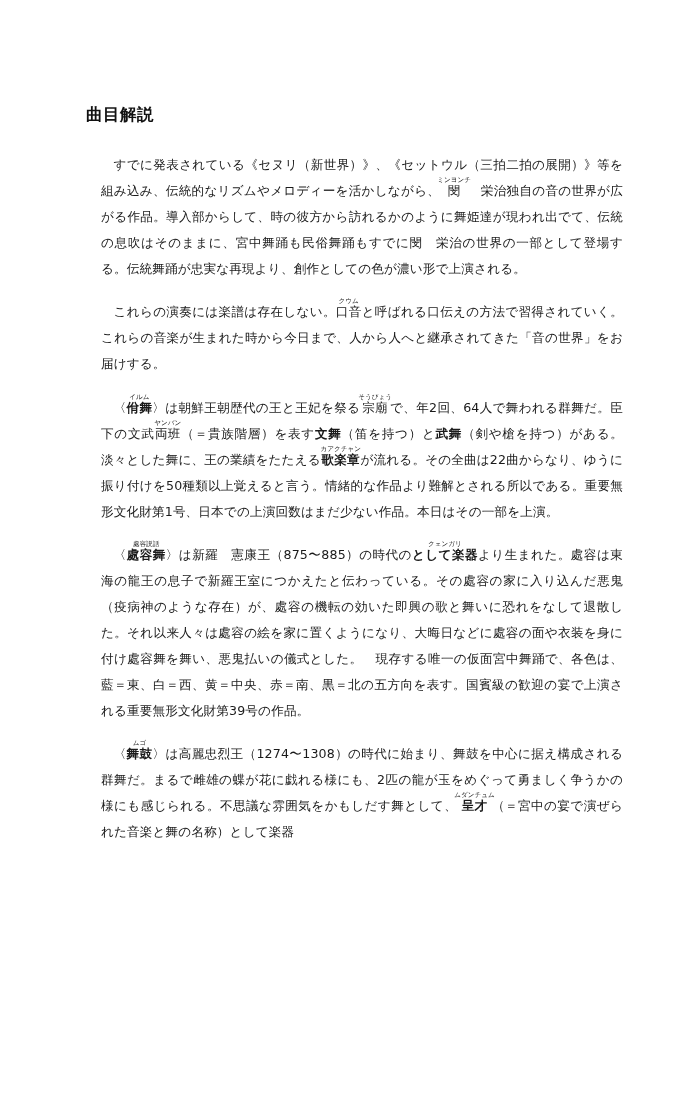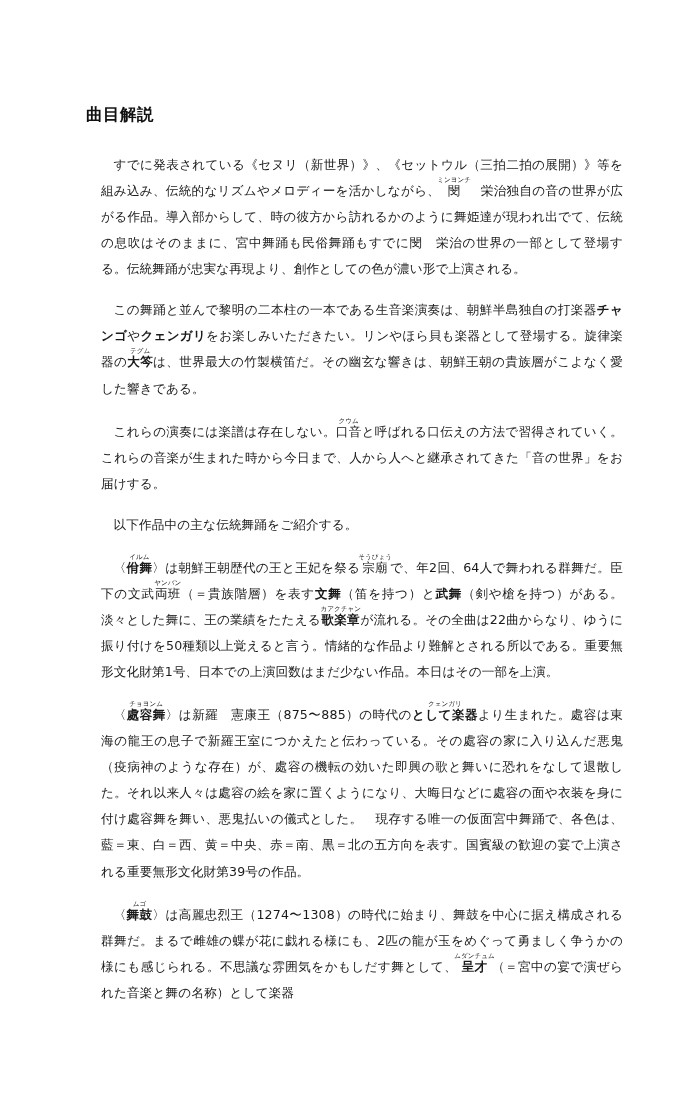--- a/index.html
+++ b/index.html
@@ -65,7 +65,6 @@
 
     <p class="para">すでに発表されている《セヌリ（新世界）》、《セットウル（三拍二拍の展開）》等を組み込み、伝統的なリズムやメロディーを活かしながら、<ruby>閔<rt>ミンヨンチ</rt></ruby>　栄治独自の音の世界が広がる作品。導入部からして、時の彼方から訪れるかのように舞姫達が現われ出でて、伝統の息吹はそのままに、宮中舞踊も民俗舞踊もすでに閔　栄治の世界の一部として登場する。伝統舞踊が忠実な再現より、創作としての色が濃い形で上演される。</p>
 
-    <p class="para">この舞踊と並んで黎明の二本柱の一本である生音楽演奏は、朝鮮半島独自の打楽器<b class="bold">チャンゴ</b>や<b class="bold">クェンガリ</b>をお楽しみいただきたい。リンやほら貝も楽器として登場する。旋律楽器の<ruby><b class="bold">大笒</b><rt>テグム</rt></ruby>は、世界最大の竹製横笛だ。その幽玄な響きは、朝鮮王朝の貴族層がこよなく愛した響きである。</p>
 
     <p class="para">これらの演奏には楽譜は存在しない。<ruby>口音<rt>クウム</rt></ruby>と呼ばれる口伝えの方法で習得されていく。これらの音楽が生まれた時から今日まで、人から人へと継承されてきた「音の世界」をお届けする。</p>
 

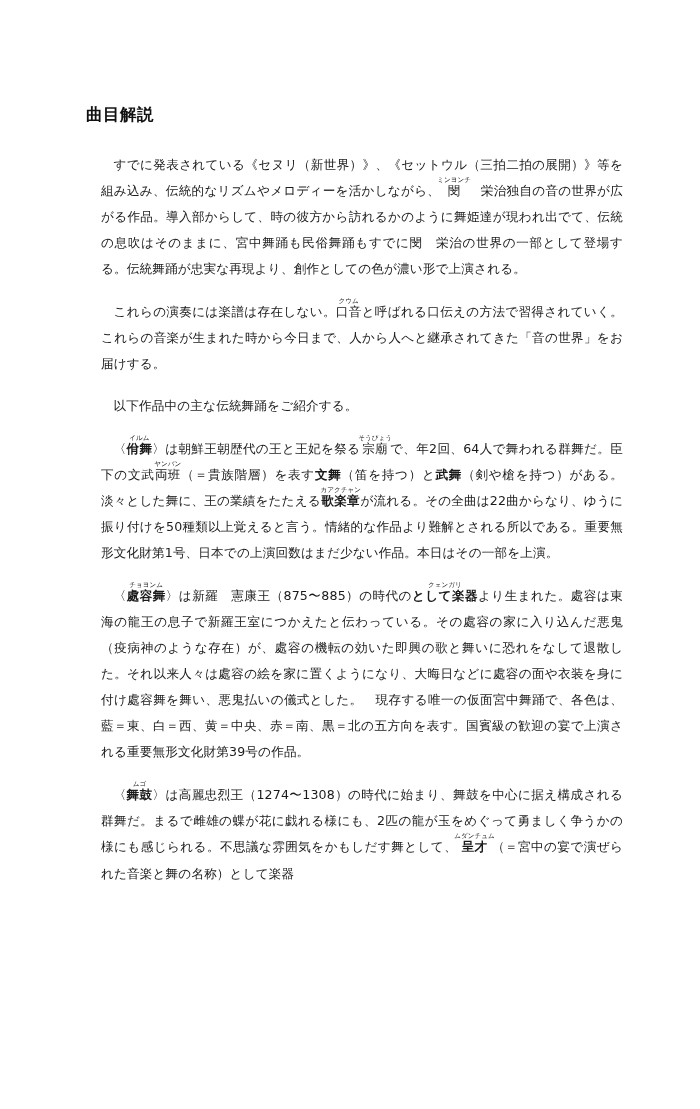--- a/index.html
+++ b/index.html
@@ -69,7 +69,6 @@
     <p class="para">これらの演奏には楽譜は存在しない。<ruby>口音<rt>クウム</rt></ruby>と呼ばれる口伝えの方法で習得されていく。これらの音楽が生まれた時から今日まで、人から人へと継承されてきた「音の世界」をお届けする。</p>
 
 
-    <p class="para">以下作品中の主な伝統舞踊をご紹介する。</p>
 
 
     <p class="para">〈<ruby><b class="bold">佾舞</b><rt>イルム</rt></ruby>〉は朝鮮王朝歴代の王と王妃を祭る<ruby>宗廟<rt>そうびょう</rt></ruby>で、年2回、64人で舞われる群舞だ。臣下の文武<ruby>両班<rt>ヤンバン</rt></ruby>（＝貴族階層）を表す<b class="bold">文舞</b>（笛を持つ）と<b class="bold">武舞</b>（剣や槍を持つ）がある。淡々とした舞に、王の業績をたたえる<ruby><b class="bold">歌楽章</b><rt>カアクチャン</rt></ruby>が流れる。その全曲は22曲からなり、ゆうに振り付けを50種類以上覚えると言う。情緒的な作品より難解とされる所以である。重要無形文化財第1号、日本での上演回数はまだ少ない作品。本日はその一部を上演。</p>

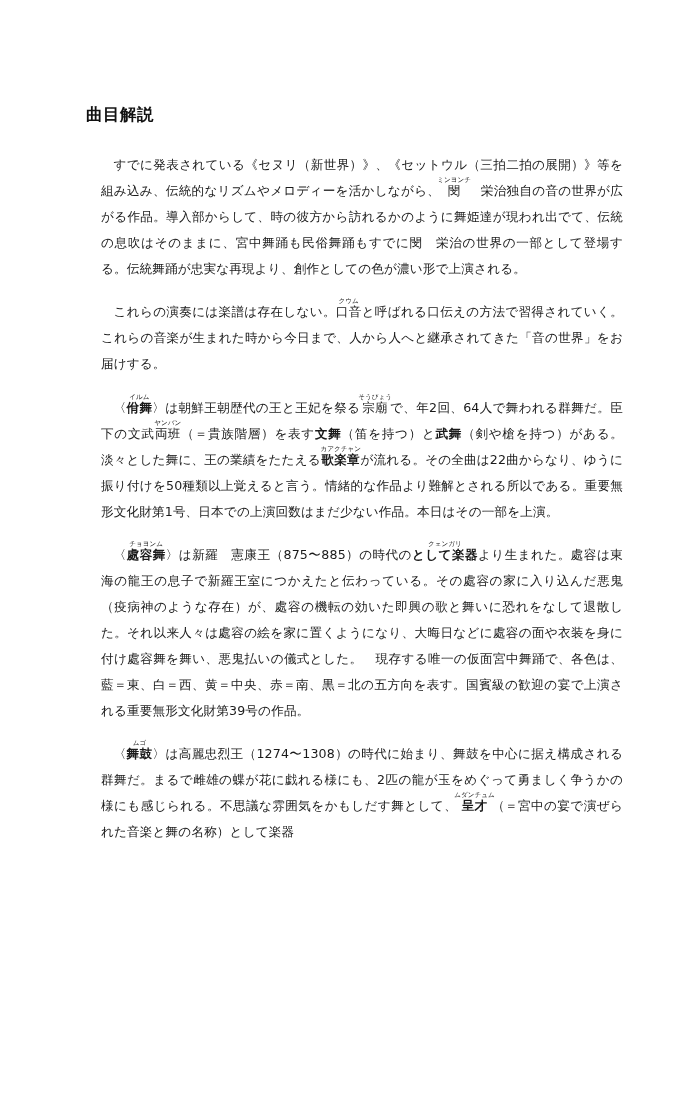--- a/index.html
+++ b/index.html
@@ -73,7 +73,7 @@
 
     <p class="para">〈<ruby><b class="bold">佾舞</b><rt>イルム</rt></ruby>〉は朝鮮王朝歴代の王と王妃を祭る<ruby>宗廟<rt>そうびょう</rt></ruby>で、年2回、64人で舞われる群舞だ。臣下の文武<ruby>両班<rt>ヤンバン</rt></ruby>（＝貴族階層）を表す<b class="bold">文舞</b>（笛を持つ）と<b class="bold">武舞</b>（剣や槍を持つ）がある。淡々とした舞に、王の業績をたたえる<ruby><b class="bold">歌楽章</b><rt>カアクチャン</rt></ruby>が流れる。その全曲は22曲からなり、ゆうに振り付けを50種類以上覚えると言う。情緒的な作品より難解とされる所以である。重要無形文化財第1号、日本での上演回数はまだ少ない作品。本日はその一部を上演。</p>
 
-    <p class="para">〈<ruby><b class="bold">處容舞</b><rt>チョヨンム</rt></ruby>〉は新羅　憲康王（875〜885）の時代の<ruby><b class="bold">として楽器</b><rt>クェンガリ</rt></ruby>より生まれた。處容は東海の龍王の息子で新羅王室につかえたと伝わっている。その處容の家に入り込んだ悪鬼（疫病神のような存在）が、處容の機転の効いた即興の歌と舞いに恐れをなして退散した。それ以来人々は處容の絵を家に置くようになり、大晦日などに處容の面や衣装を身に付け處容舞を舞い、悪鬼払いの儀式とした。　現存する唯一の仮面宮中舞踊で、各色は、藍＝東、白＝西、黄＝中央、赤＝南、黒＝北の五方向を表す。国賓級の歓迎の宴で上演される重要無形文化財第39号の作品。</p>
+    <p class="para">〈<ruby><b class="bold">處容舞</b><rt>處容説話</rt></ruby>〉は新羅　憲康王（875〜885）の時代の<ruby><b class="bold">として楽器</b><rt>クェンガリ</rt></ruby>より生まれた。處容は東海の龍王の息子で新羅王室につかえたと伝わっている。その處容の家に入り込んだ悪鬼（疫病神のような存在）が、處容の機転の効いた即興の歌と舞いに恐れをなして退散した。それ以来人々は處容の絵を家に置くようになり、大晦日などに處容の面や衣装を身に付け處容舞を舞い、悪鬼払いの儀式とした。　現存する唯一の仮面宮中舞踊で、各色は、藍＝東、白＝西、黄＝中央、赤＝南、黒＝北の五方向を表す。国賓級の歓迎の宴で上演される重要無形文化財第39号の作品。</p>
 
     <p class="para">〈<ruby><b class="bold">舞鼓</b><rt>ムゴ</rt></ruby>〉は高麗忠烈王（1274〜1308）の時代に始まり、舞鼓を中心に据え構成される群舞だ。まるで雌雄の蝶が花に戯れる様にも、2匹の龍が玉をめぐって勇ましく争うかの様にも感じられる。不思議な雰囲気をかもしだす舞として、<ruby><b class="bold">呈才</b><rt>ムダンチュム</rt></ruby>（＝宮中の宴で演ぜられた音楽と舞の名称）として楽器</p>
 

